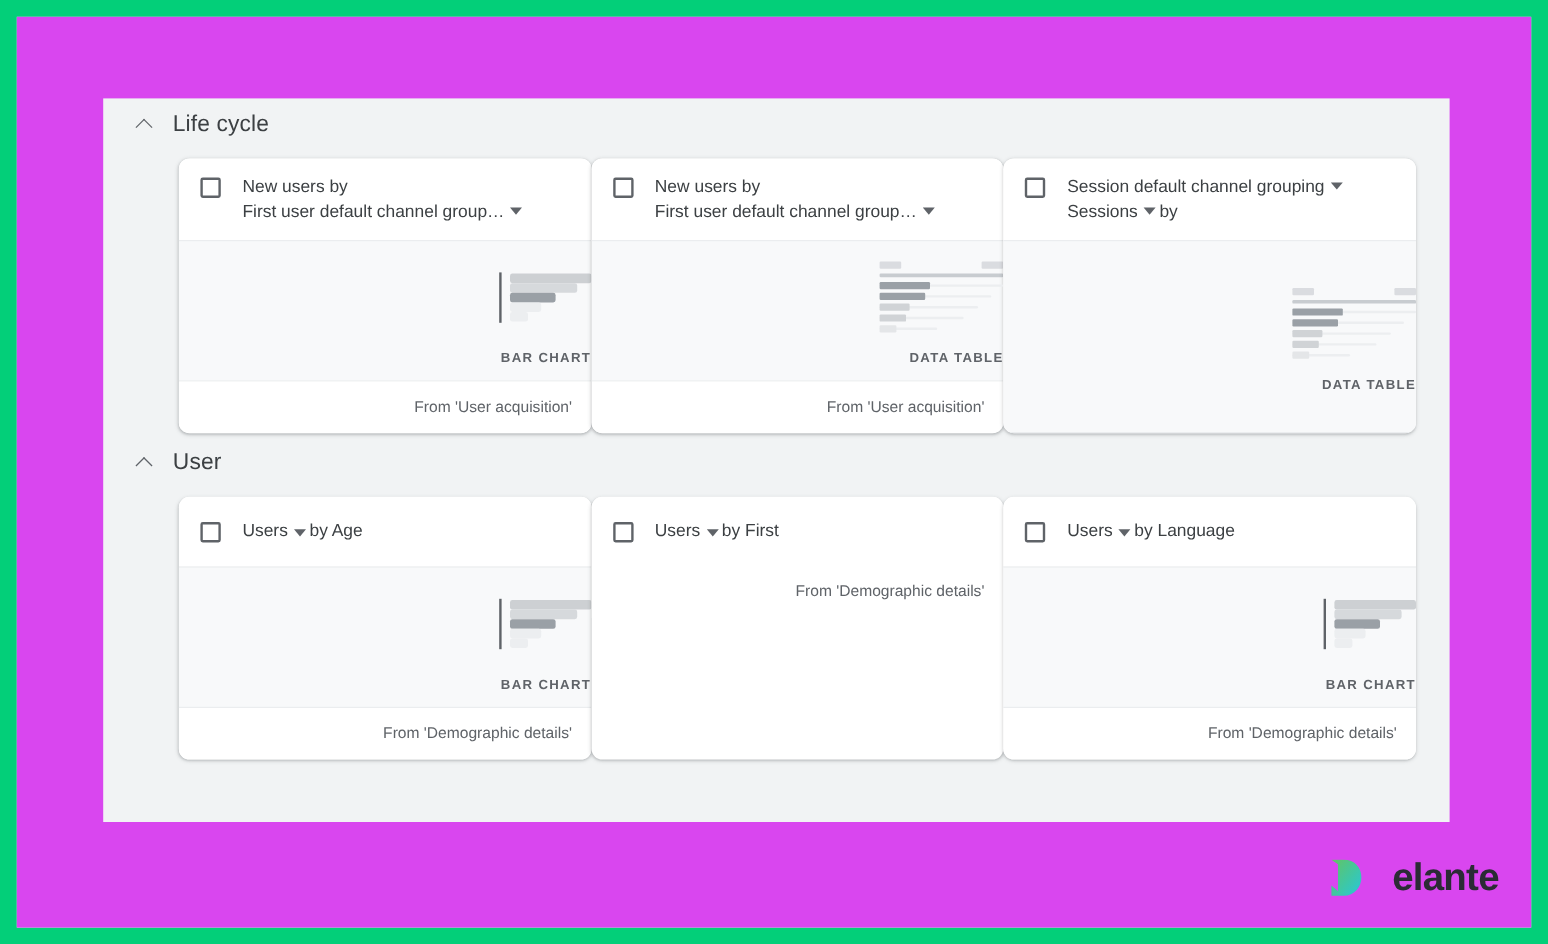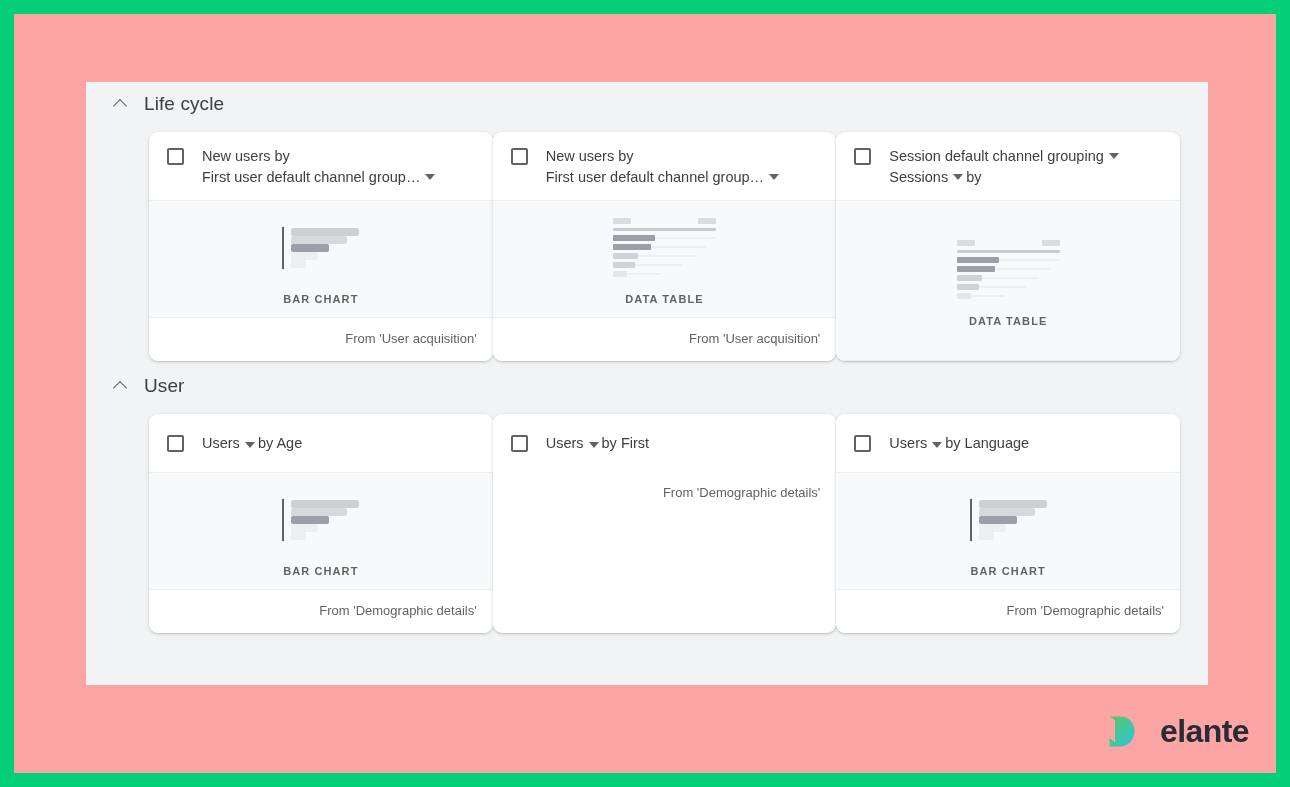--- a/index.html
+++ b/index.html
@@ -24,7 +24,7 @@
   .canvas {
     position: absolute;
     left: 0; top: 0; right: 0; bottom: 0;
-    background: #fca5a5;
+    background: #d946ef;
   }
 
   

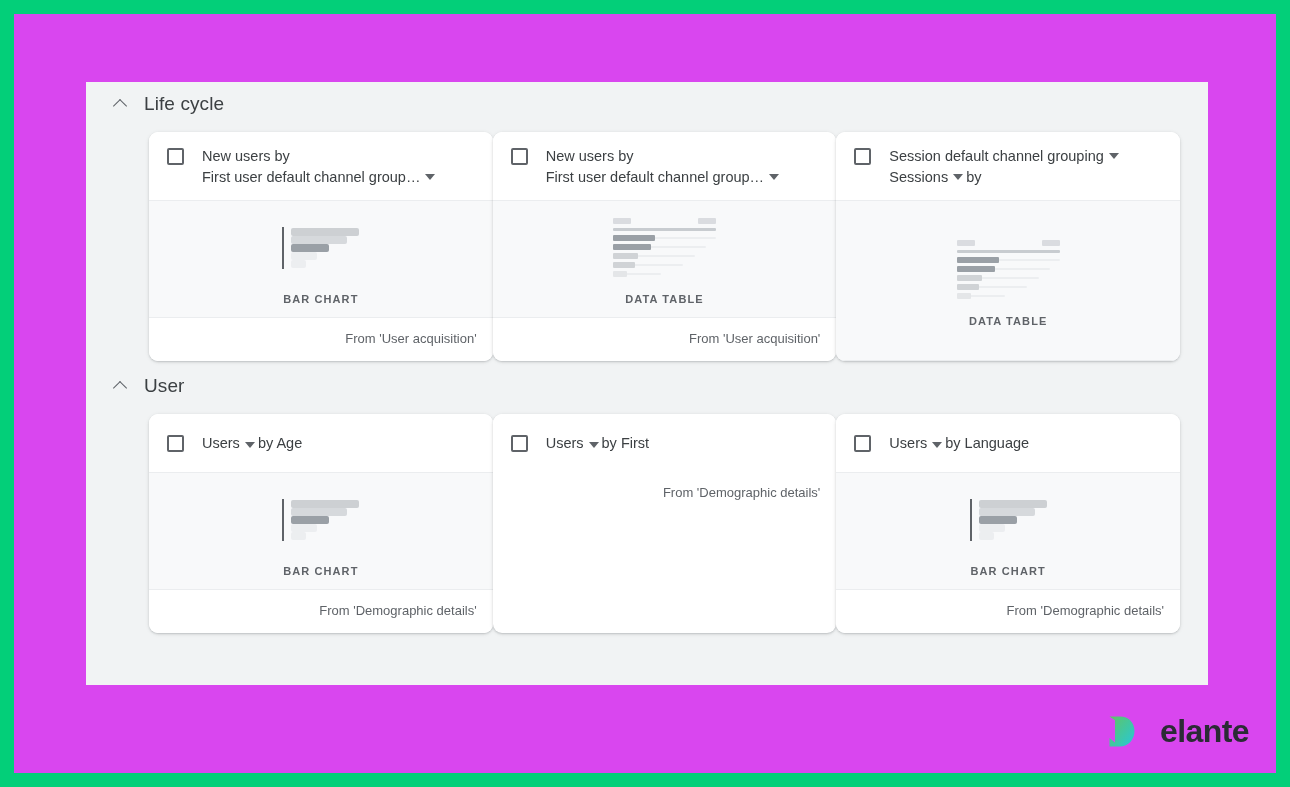--- a/index.html
+++ b/index.html
@@ -136,7 +136,7 @@
     border-bottom: 1px solid #ebedef;
     display: flex;
     flex-direction: column;
-    align-items: center;
+    align-items: flex-end;
     justify-content: center;
     padding: 16px 0 12px;
   }

